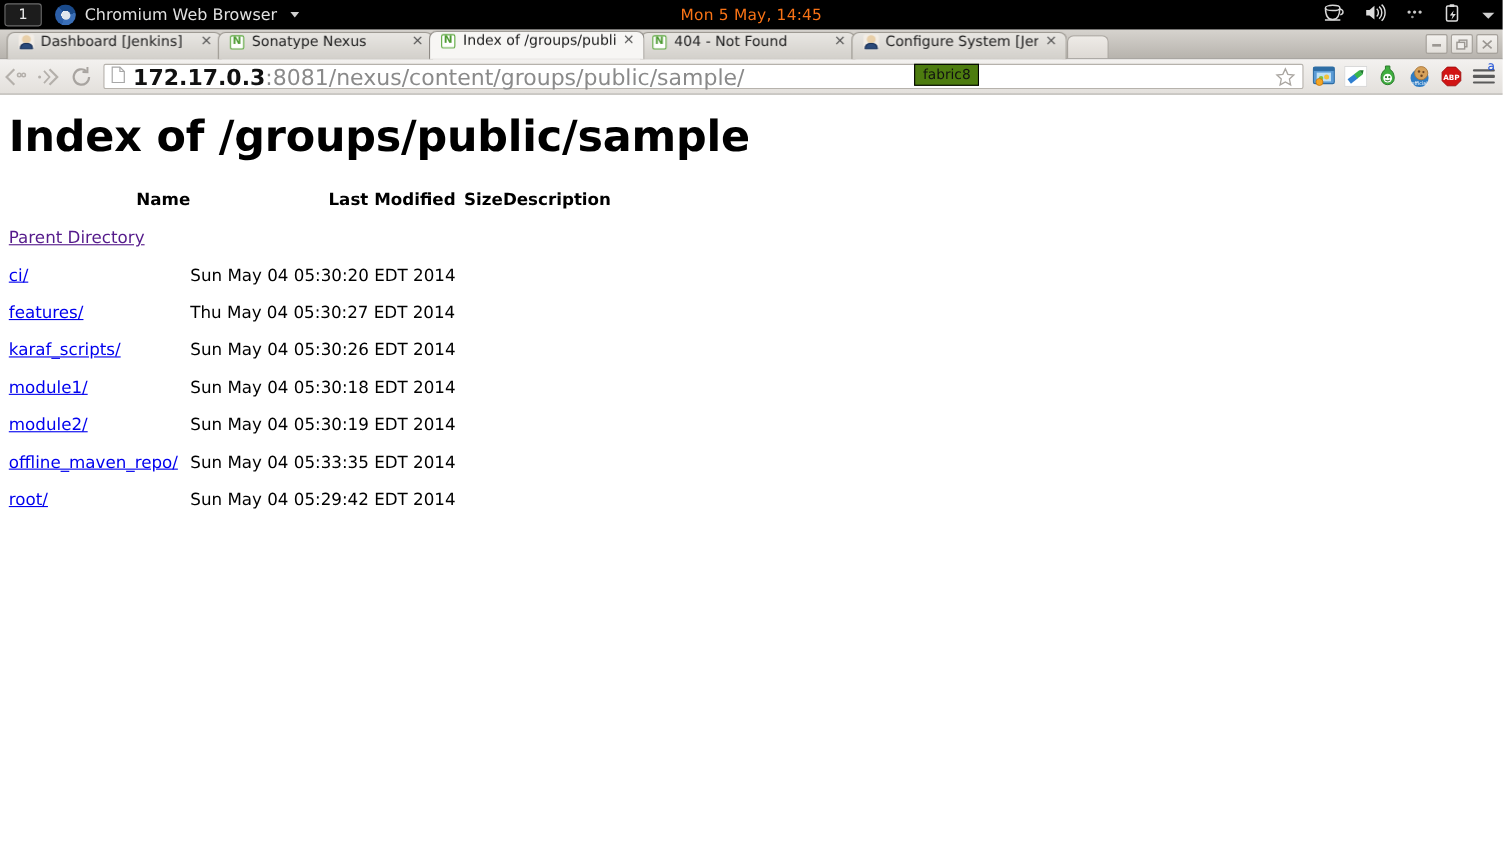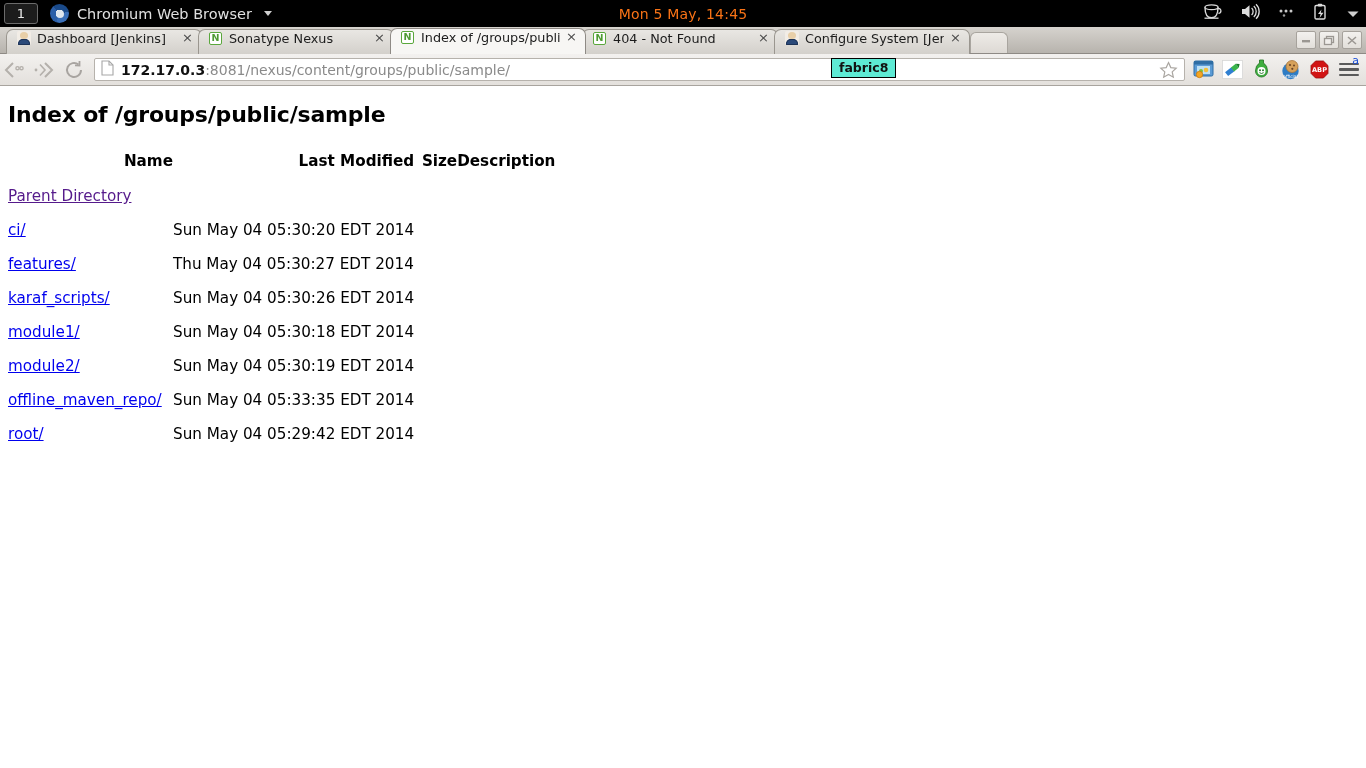--- a/index.html
+++ b/index.html
@@ -191,7 +191,7 @@
   }
   .pagefile-ic { flex: 0 0 auto; margin-right: 7px; }
   .url-text {
-    font-size: 14px; color: #8a8a8a;
+    font-size: 20px; color: #8a8a8a;
     white-space: nowrap; overflow: hidden;
     font-family: "DejaVu Sans", sans-serif;
   }

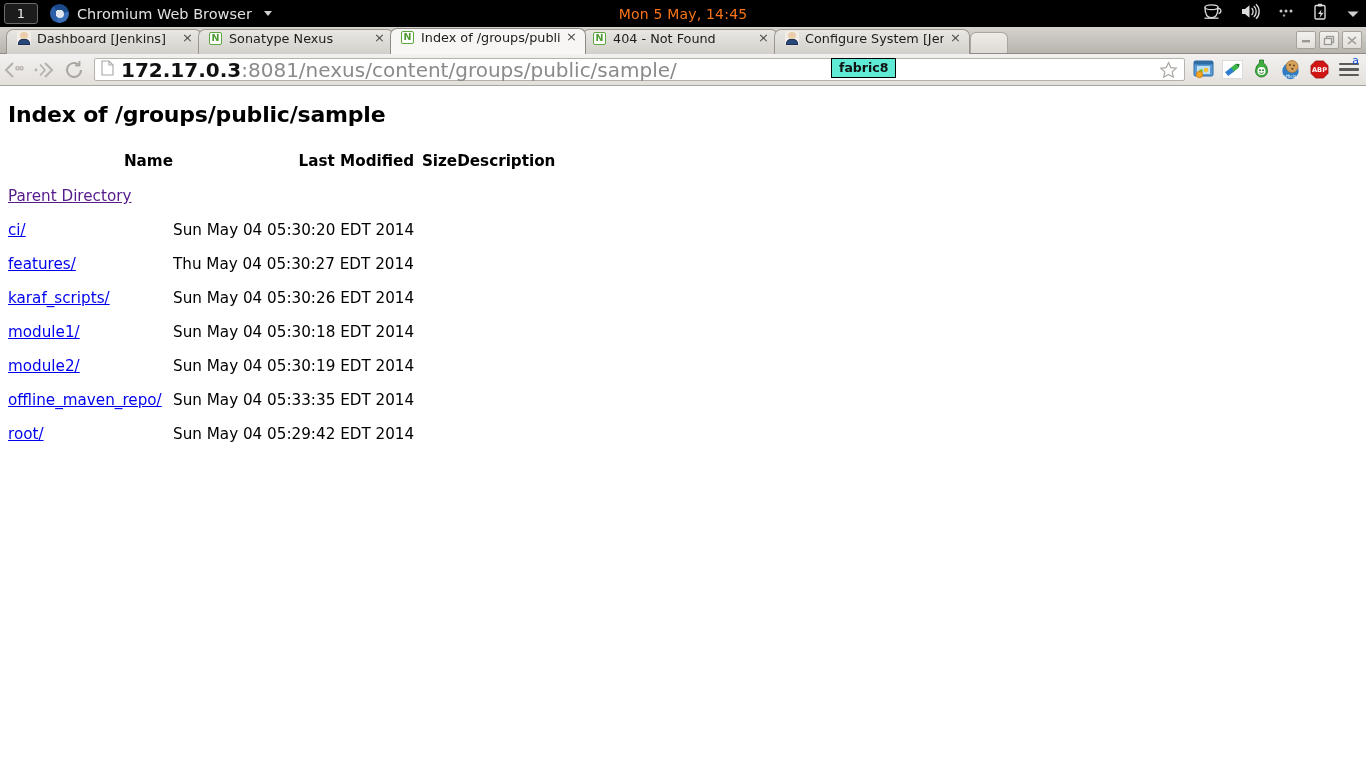--- a/index.html
+++ b/index.html
@@ -202,14 +202,13 @@
   .tooltip-box {
     position: absolute;
     left: 831px; top: 58px;
-    background: #5eead4;
+    background: #4d7c0f;
     border: 1.5px solid #000000;
     padding: 1px 7px 2px 7px;
     font-size: 12.5px; color: #111111;
     font-family: "DejaVu Sans", sans-serif;
     z-index: 40;
     line-height: 15px;
-    font-weight: bold;
   }
   .ext-tray {
     display: flex; align-items: center; gap: 8px;

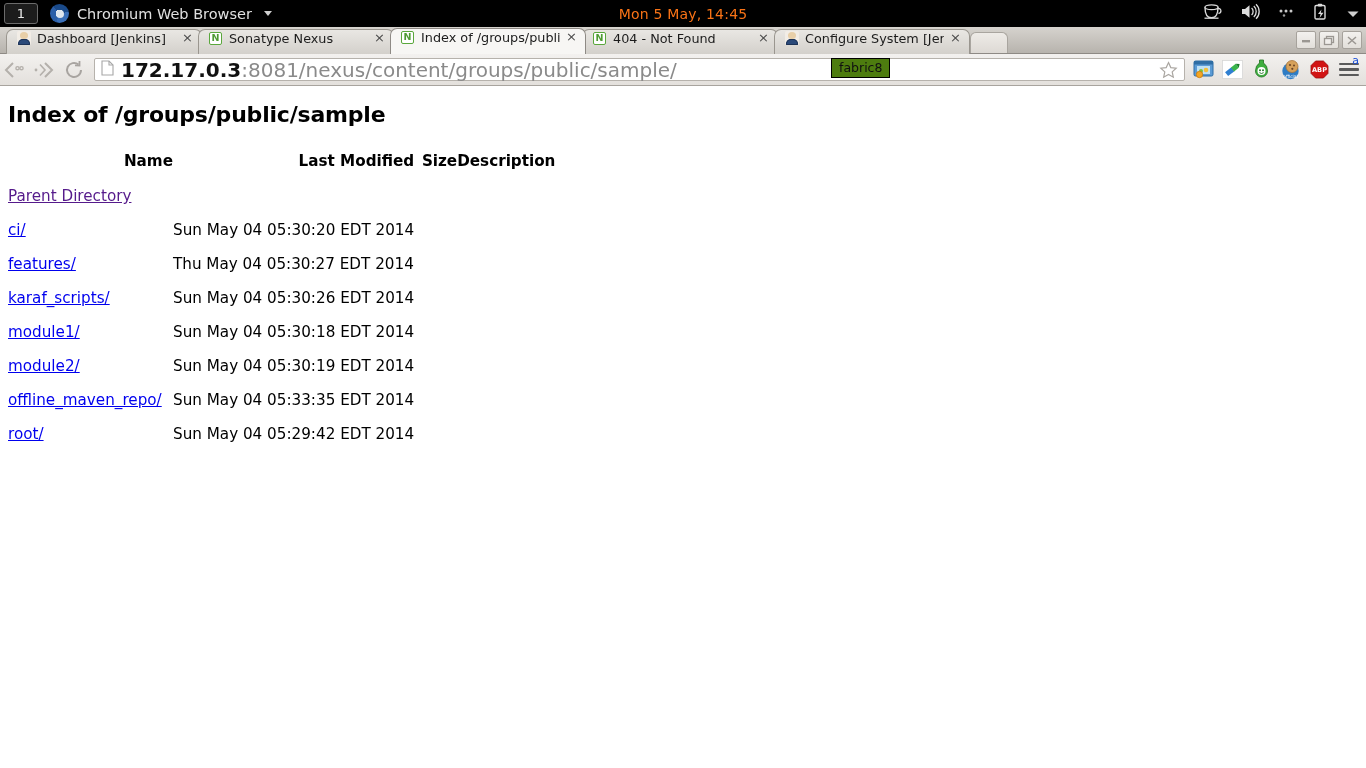--- a/index.html
+++ b/index.html
@@ -240,7 +240,7 @@
     overflow: hidden;
   }
   h1.idx-title {
-    font-size: 22px;
+    font-size: 39px;
     font-weight: bold;
     color: #000000;
     margin: 15px 0 0 8px;

